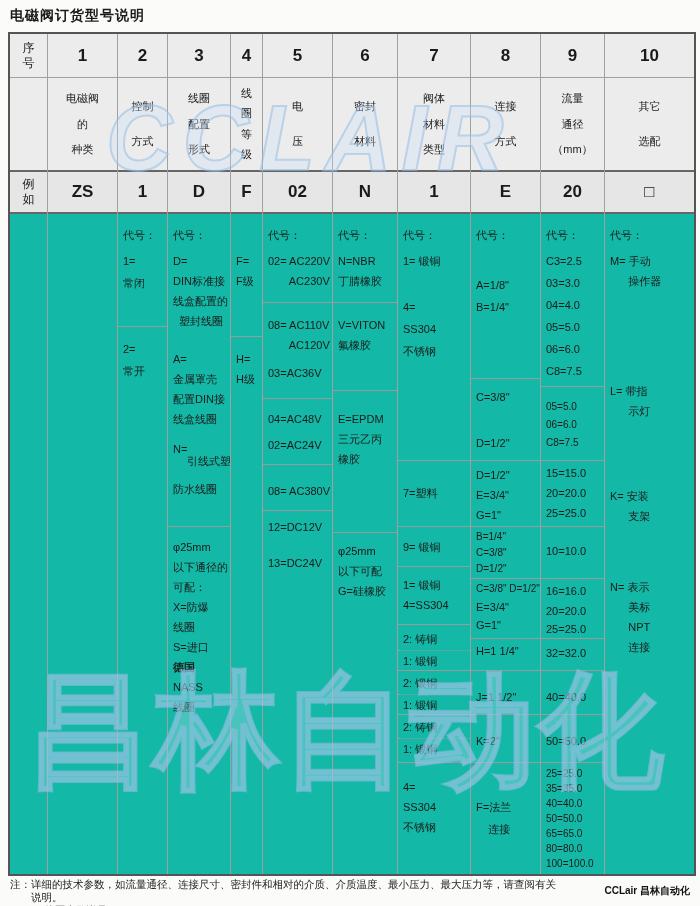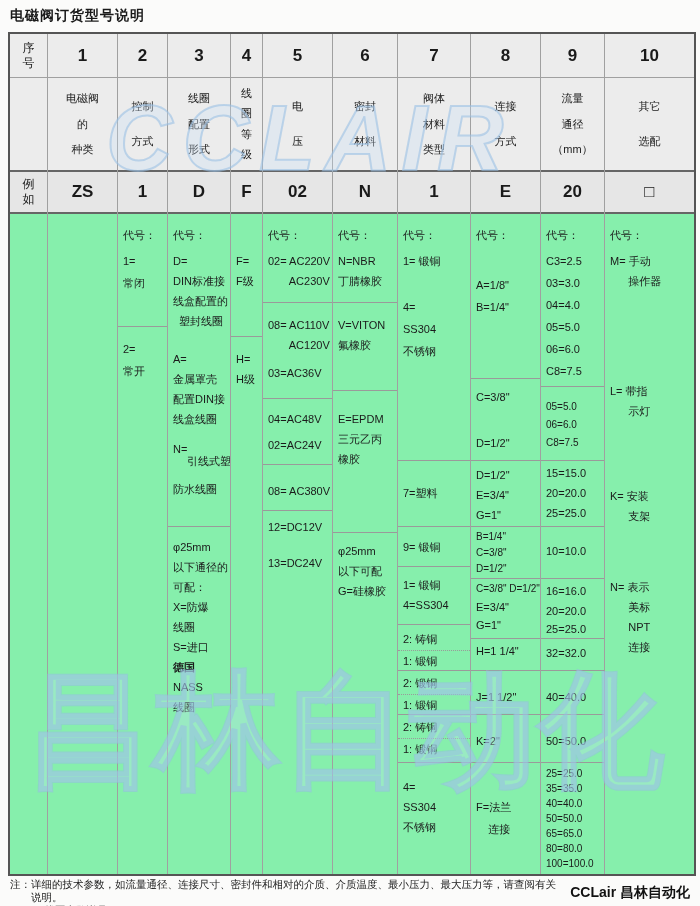--- a/index.html
+++ b/index.html
@@ -17,7 +17,7 @@
   .c-num { height:44px; background:#ececec; border-bottom:1px solid #a0a0a0; display:flex; align-items:center; justify-content:center; font-weight:bold; font-size:17px; }
   .c-desc { height:94px; background:#ececec; border-bottom:2px solid #666; display:flex; flex-direction:column; justify-content:space-evenly; align-items:center; font-size:11px; padding:2px 0; text-align:center; }
   .c-ex { height:42px; background:#e6e6e6; border-bottom:2px solid #666; display:flex; align-items:center; justify-content:center; font-weight:bold; font-size:17px; }
-  .c-body { height:660px; position:relative; background:#86efac; overflow:hidden; }
+  .c-body { height:660px; position:relative; background:#14b8a6; overflow:hidden; }
   .seq { flex-direction:column; font-weight:normal; font-size:12px; line-height:15px; }
   .host { position:absolute; inset:0; }
   .bl { position:absolute; left:5px; right:1px; font-size:11px; line-height:14px; white-space:pre; }

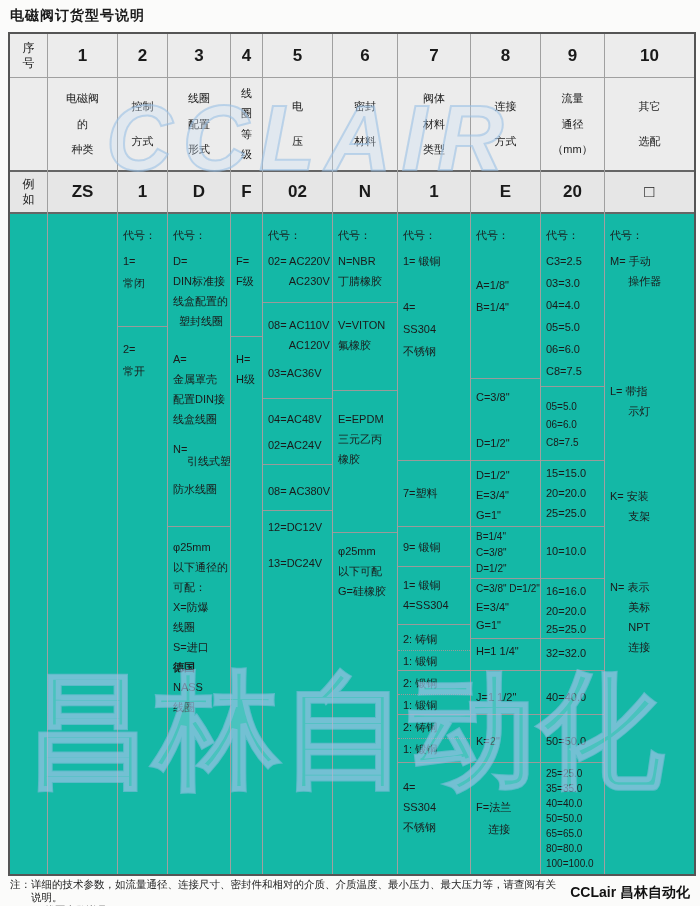--- a/index.html
+++ b/index.html
@@ -30,7 +30,7 @@
   .wm-lower { left:26px; top:648px; font-size:126px; letter-spacing:2px; }
   .note { position:absolute; left:10px; top:878px; width:552px; display:flex; font-size:10.5px; line-height:13px; color:#222; }
   .note .pfx { flex:0 0 auto; }
-  .brand { position:absolute; right:10px; top:884px; font-size:14px; font-weight:bold; color:#111; }
+  .brand { position:absolute; right:10px; top:884px; font-size:10px; font-weight:bold; color:#111; }
 </style>
 </head>
 <body>

